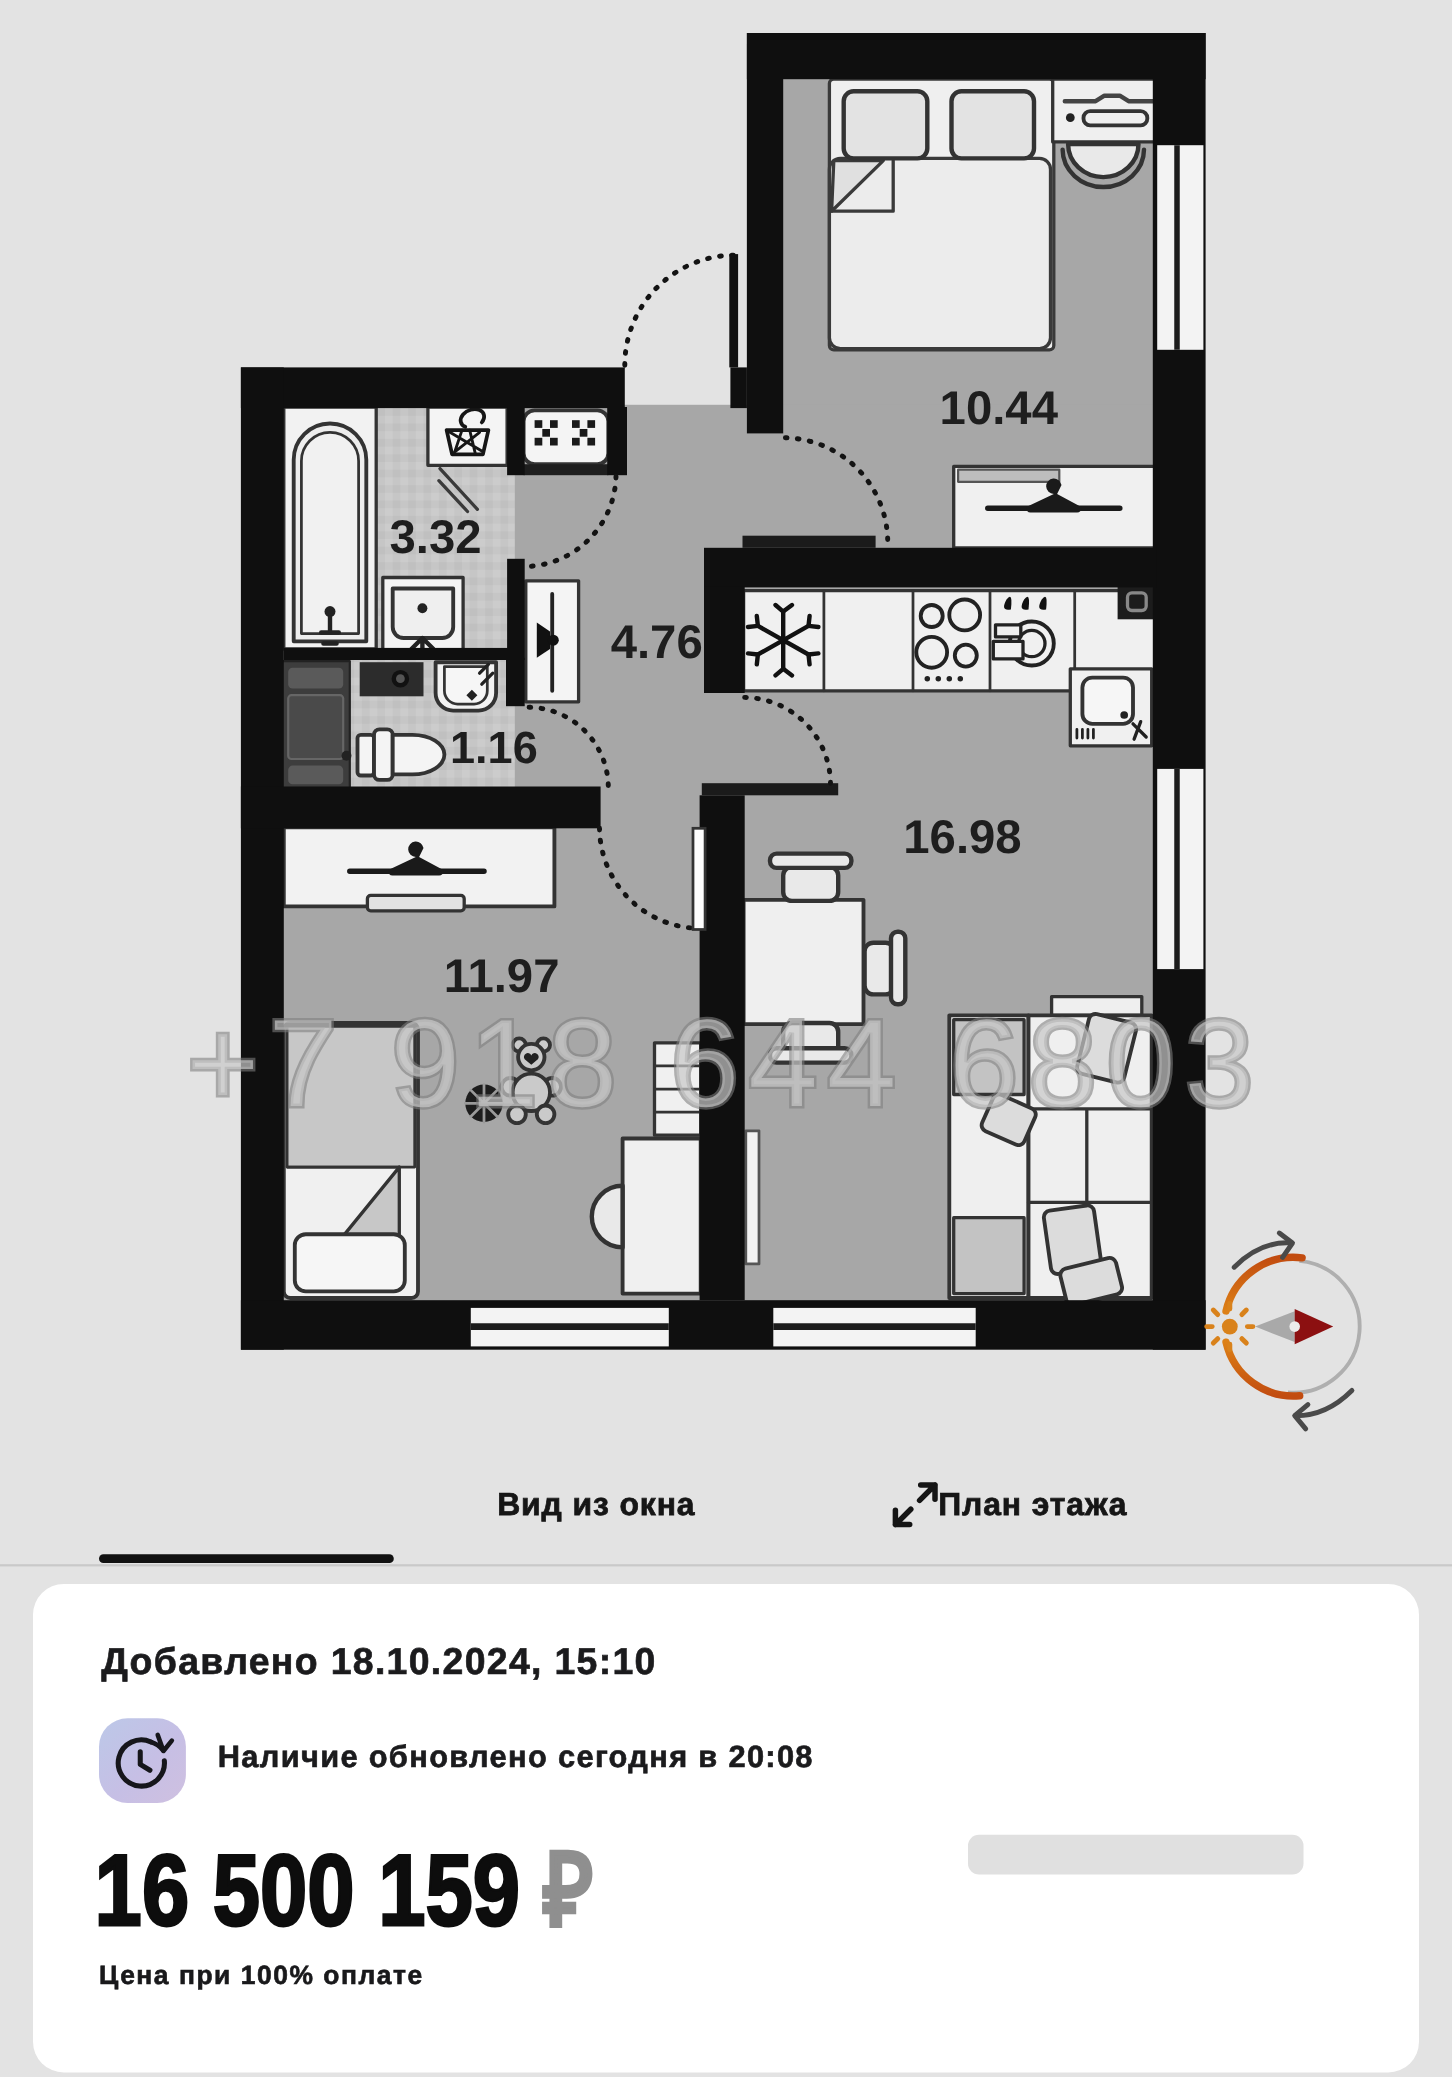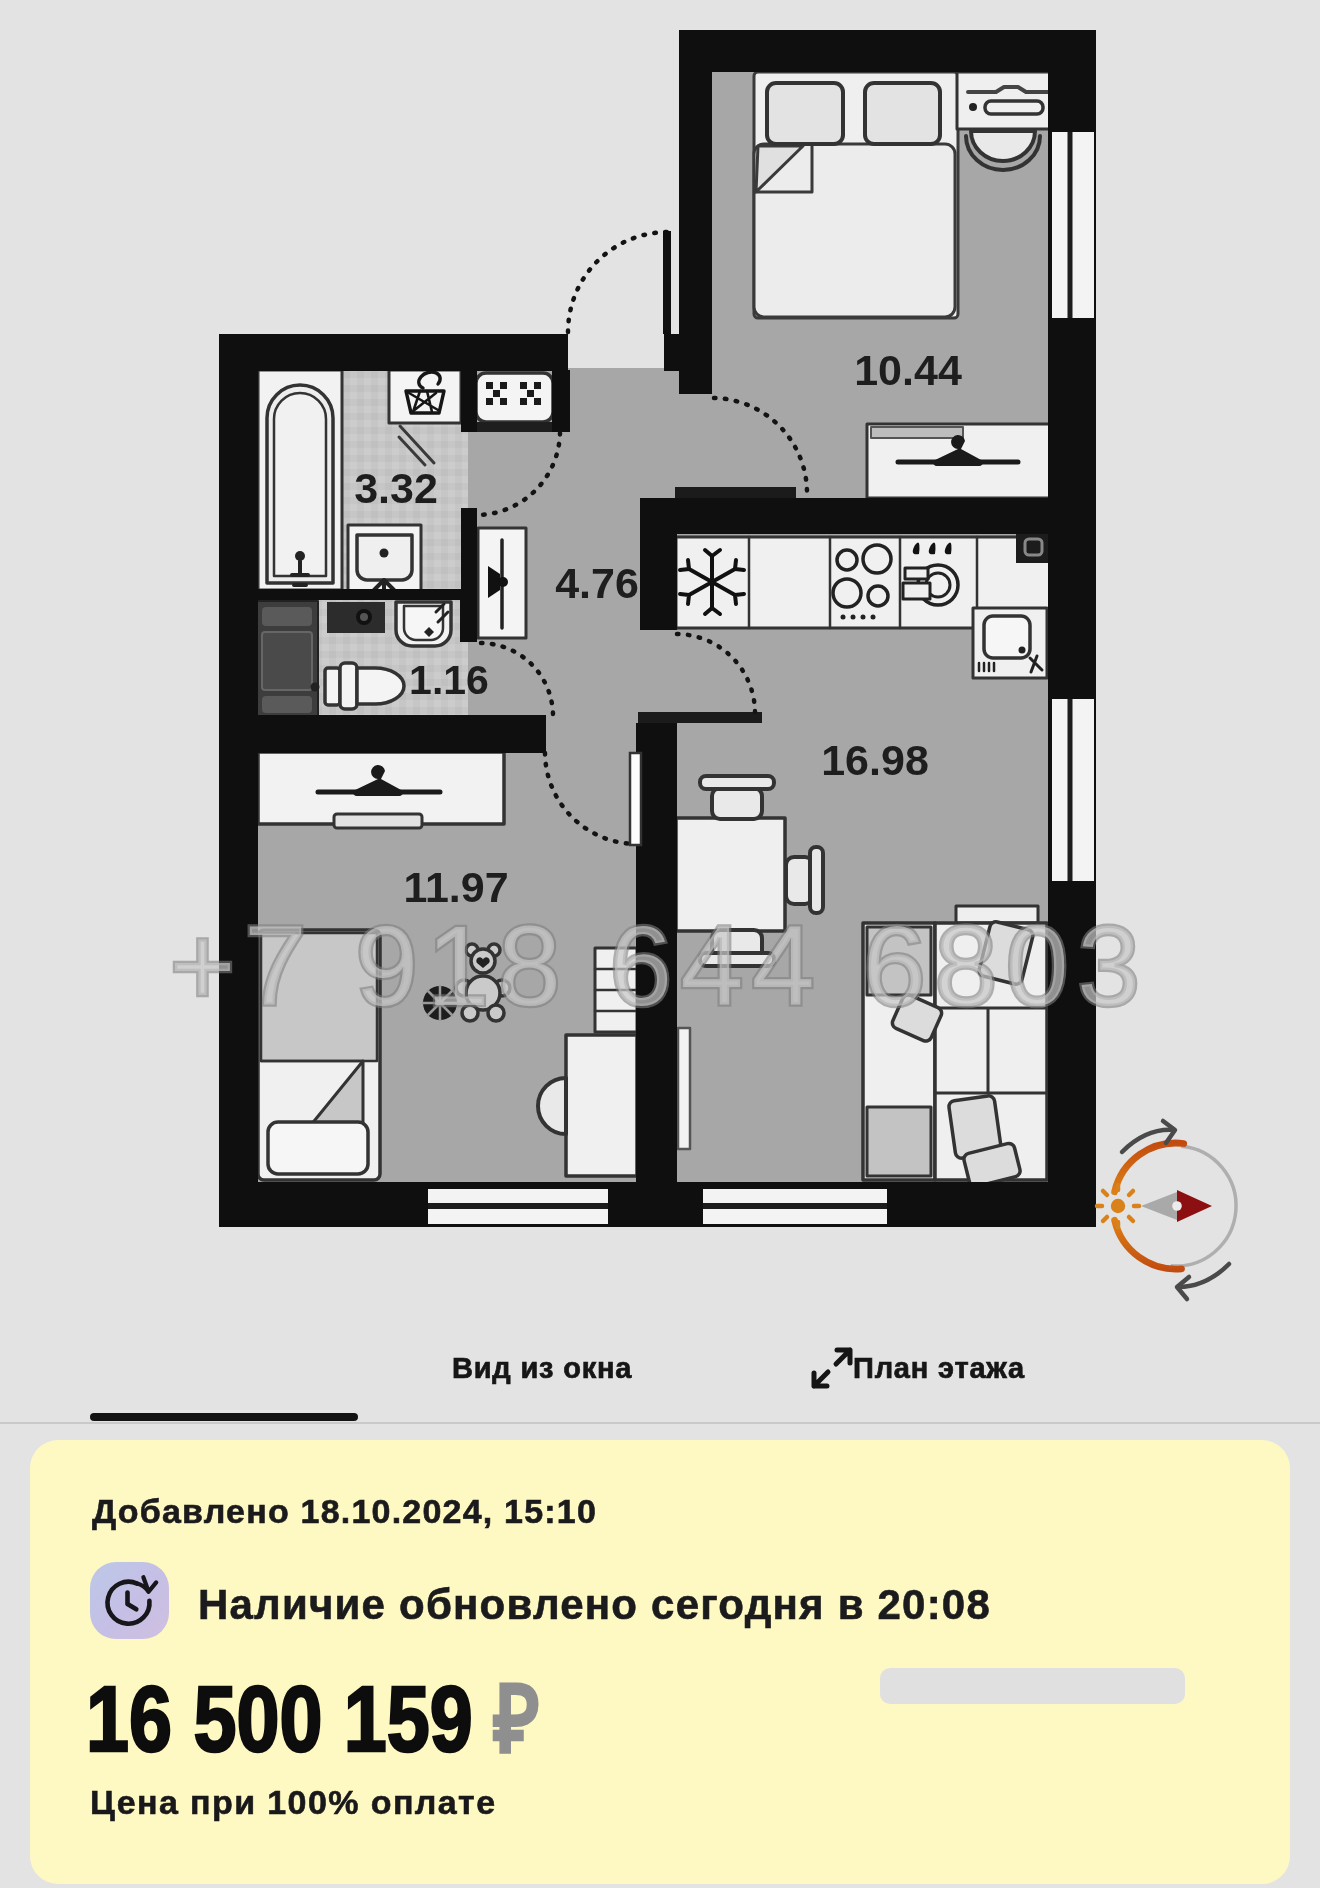--- a/index.html
+++ b/index.html
@@ -7,7 +7,7 @@
   #plan{position:absolute;left:0;top:0;}
   .tabs{position:absolute;left:0;top:1330px;width:1320px;height:100px;}
   .tab{position:absolute;font-weight:700;font-size:29px;line-height:42px;color:#161616;letter-spacing:0.8px;-webkit-text-stroke:0.7px #161616;}
-  .card{position:absolute;left:30px;top:1440px;width:1260px;height:444px;border-radius:28px;background:#fef9c3;}
+  .card{position:absolute;left:30px;top:1440px;width:1260px;height:444px;border-radius:28px;background:#ffffff;}
 </style>
 </head>
 <body>

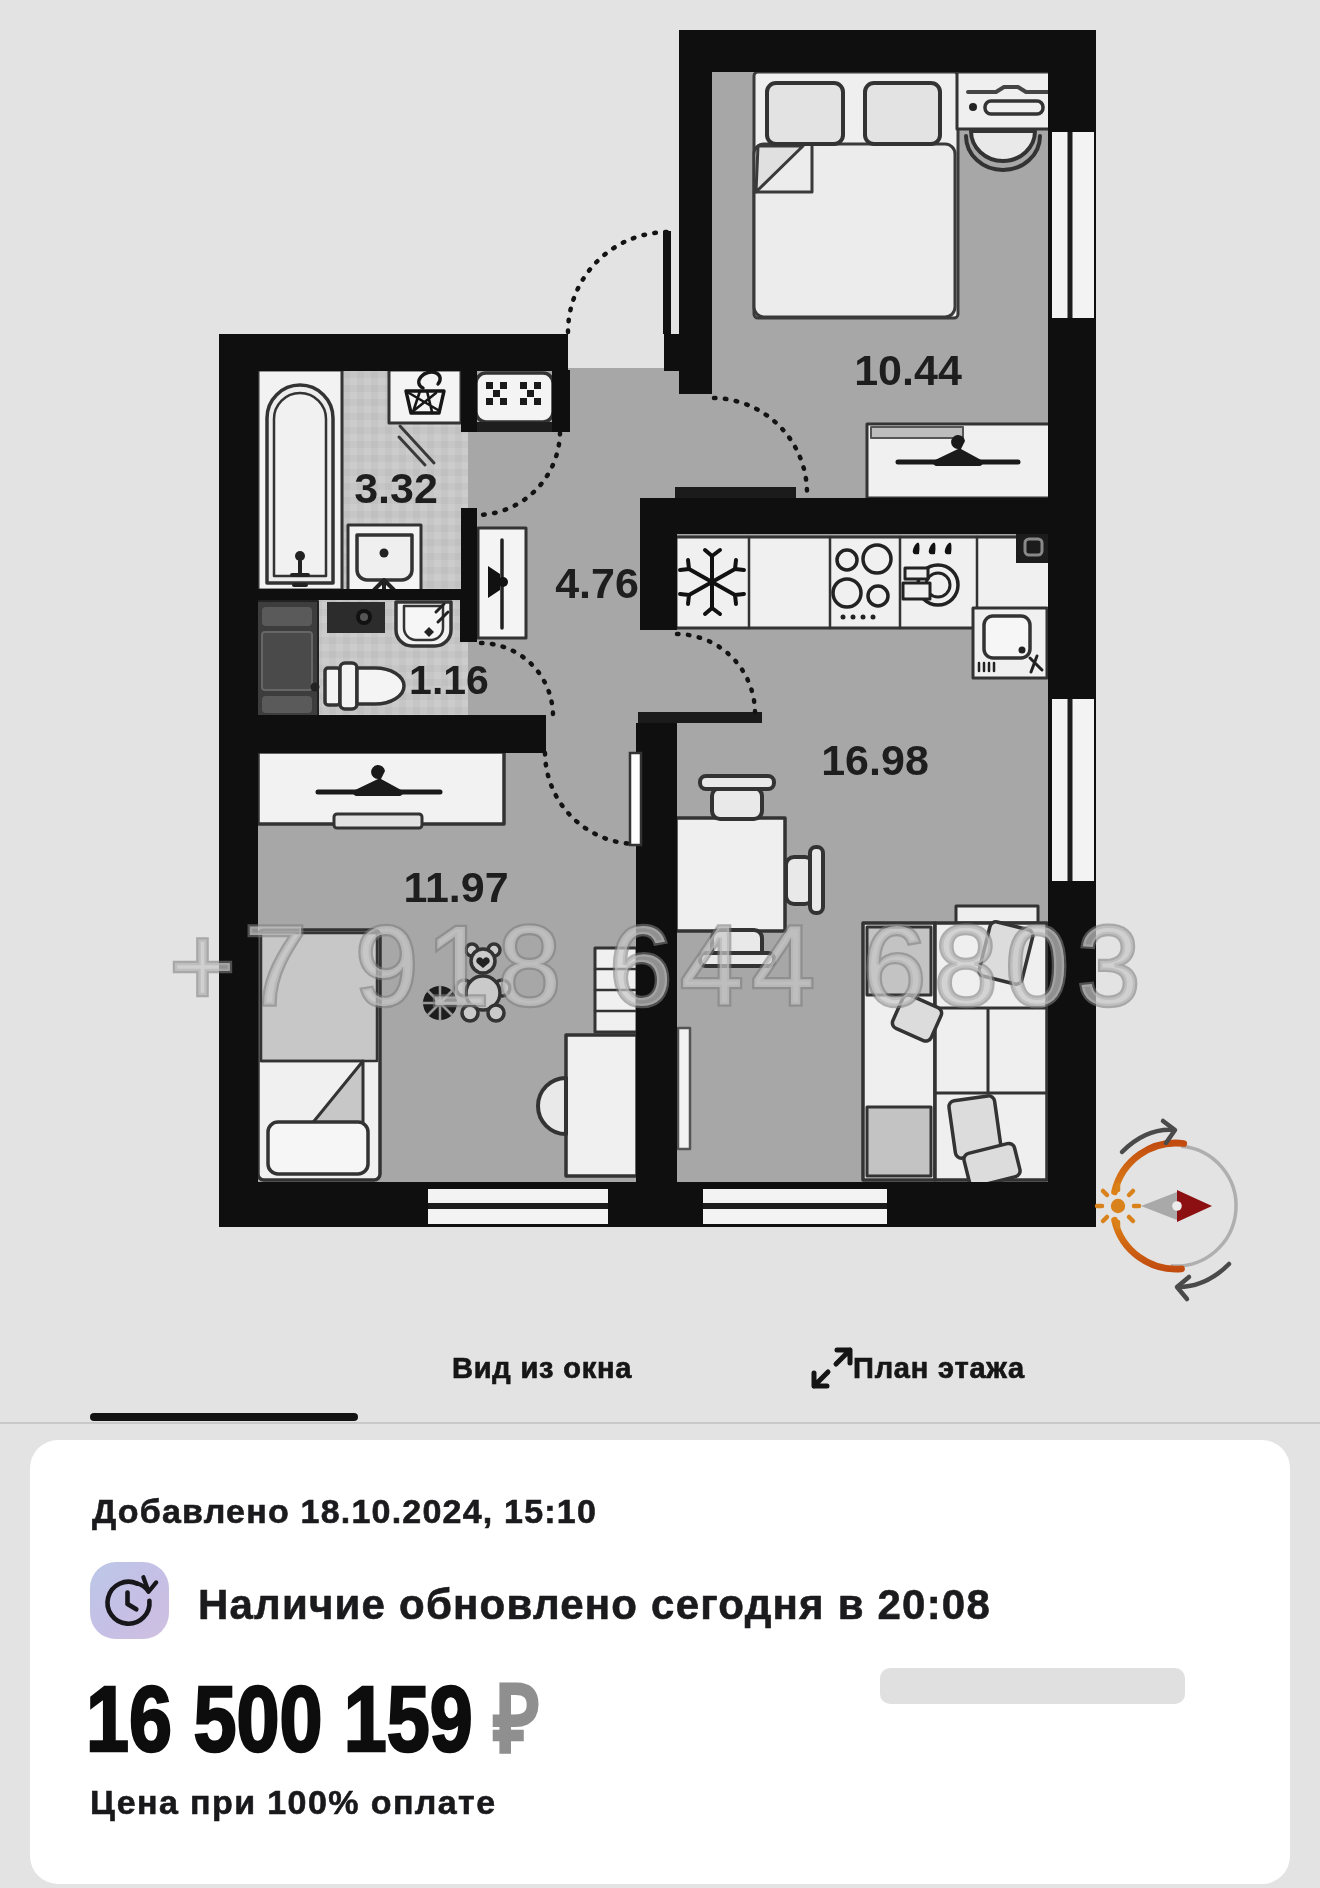--- a/index.html
+++ b/index.html
@@ -362,7 +362,7 @@
     </svg>
   </div>
 
-  <div style="position:absolute;left:168px;top:141px;font-size:42px;font-weight:700;letter-spacing:1.2px;color:#1b1b1d;-webkit-text-stroke:0.6px #1b1b1d;">Наличие обновлено сегодня в 20:08</div>
+  <div style="position:absolute;left:168px;top:141px;font-size:28px;font-weight:700;letter-spacing:1.2px;color:#1b1b1d;-webkit-text-stroke:0.6px #1b1b1d;">Наличие обновлено сегодня в 20:08</div>
 
   <div style="position:absolute;left:850px;top:228px;width:305px;height:36px;border-radius:10px;background:#e0e0e0;"></div>
 

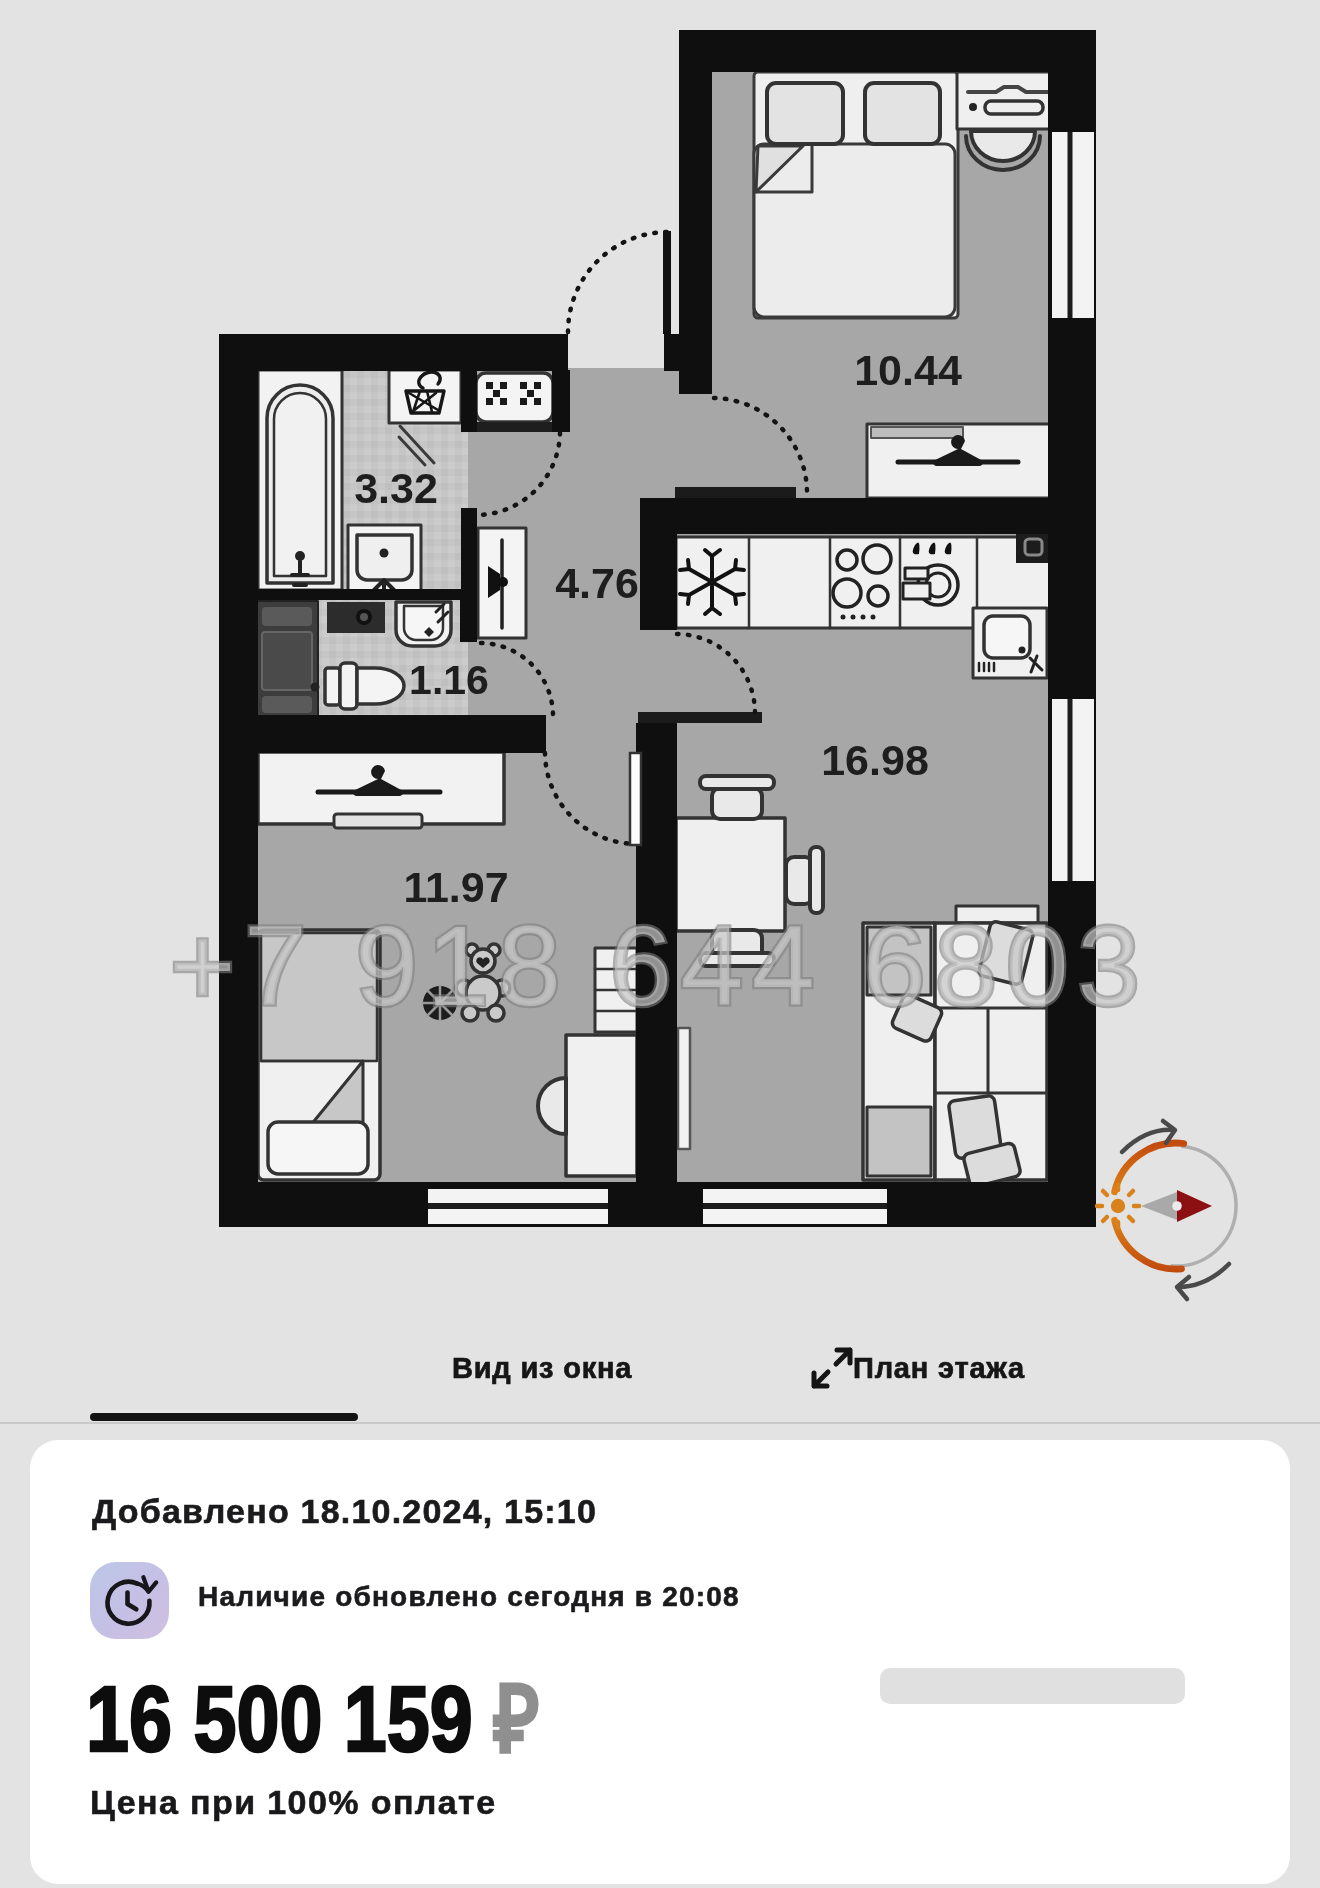--- a/index.html
+++ b/index.html
@@ -368,7 +368,7 @@
 
   <div style="position:absolute;left:56px;top:233px;font-size:92px;line-height:92px;font-weight:800;color:#0d0d0d;-webkit-text-stroke:2.6px #0d0d0d;white-space:nowrap;transform:scaleX(0.84);transform-origin:0 0;">16 500 159 <span style="color:#8f8f8f;-webkit-text-stroke:2.6px #8f8f8f;">₽</span></div>
 
-  <div style="position:absolute;left:60px;top:343px;font-size:34px;font-weight:700;letter-spacing:1.4px;color:#19191b;-webkit-text-stroke:0.6px #19191b;">Цена при 100% оплате</div>
+  <div style="position:absolute;left:60px;top:343px;font-size:24px;font-weight:700;letter-spacing:1.4px;color:#19191b;-webkit-text-stroke:0.6px #19191b;">Цена при 100% оплате</div>
 </div>
 
 </body></html>

